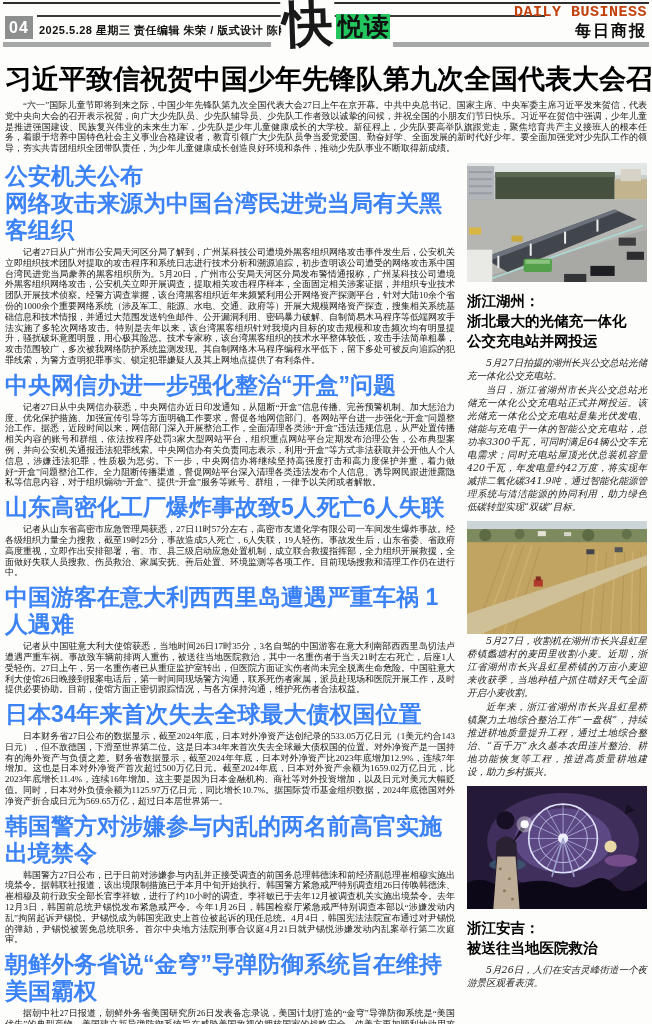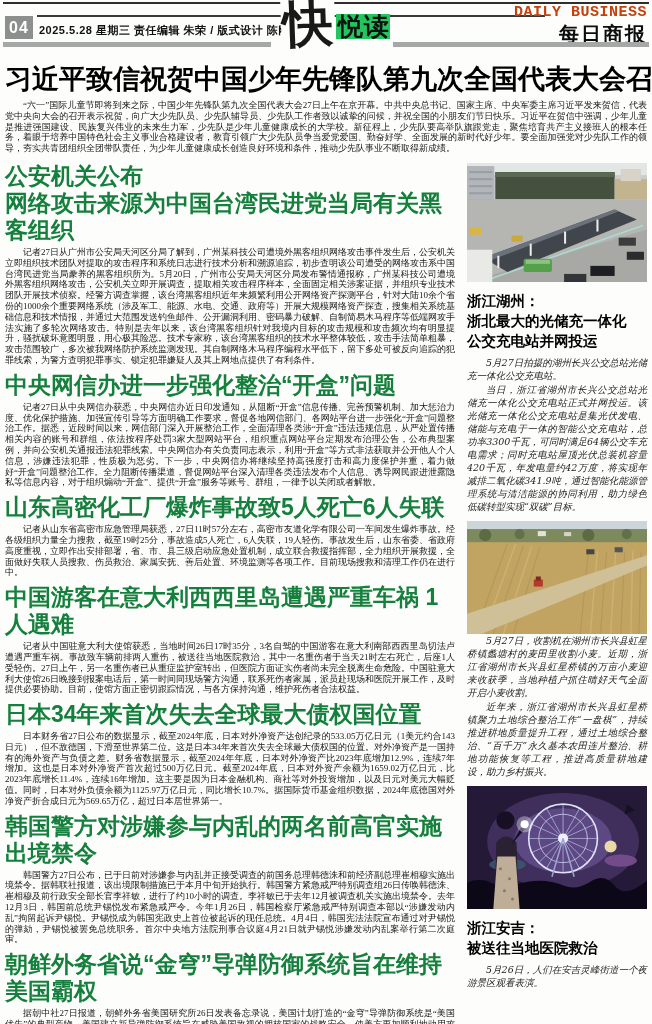--- a/index.html
+++ b/index.html
@@ -38,7 +38,7 @@
   }
   .paper-cn{
     position:absolute;right:5px;top:21px;font-family:"Liberation Sans",sans-serif;
-    font-weight:900;font-size:20px;color:#0d0d0d;letter-spacing:2px;margin-left:8px;
+    font-weight:900;font-size:16px;color:#0d0d0d;letter-spacing:2px;margin-left:8px;
   }
   .rule-thick-l{position:absolute;left:3px;top:42px;width:268px;height:5px;background:#a6a8a7;}
   .rule-thick-r{position:absolute;left:393px;right:3px;top:42px;height:5px;background:#a6a8a7;}

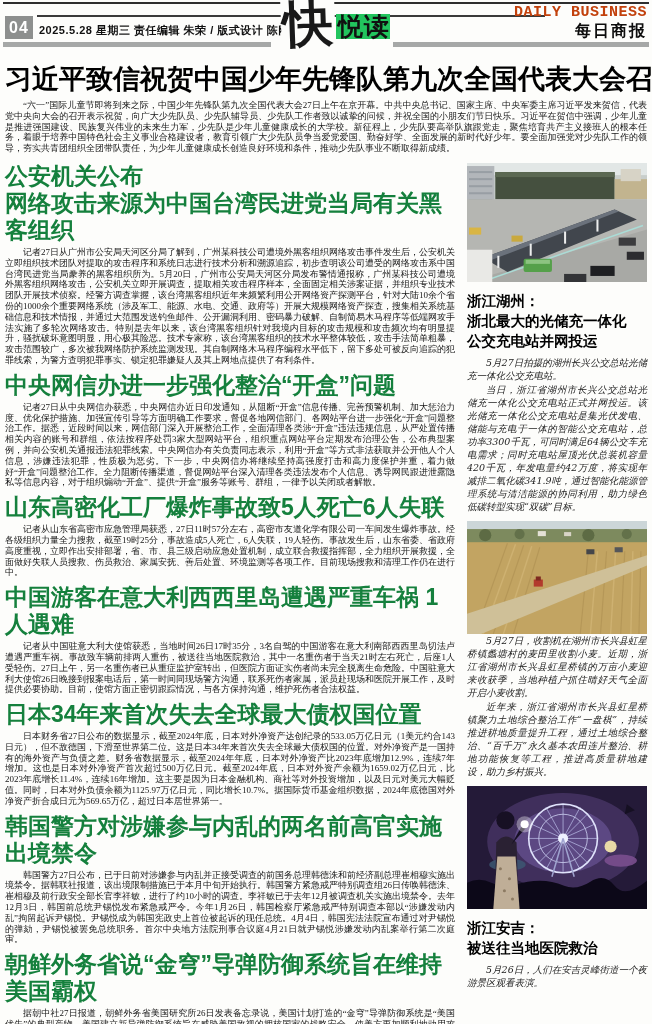--- a/index.html
+++ b/index.html
@@ -59,7 +59,7 @@
   .article{margin-bottom:6px;}
   .a-hl{
     font-family:"Liberation Sans",sans-serif;font-weight:900;font-size:23px;line-height:27px;
-    color:#15803d;white-space:pre-line;margin-bottom:3px;
+    color:#3b82f6;white-space:pre-line;margin-bottom:3px;
   }
   .a-body{font-size:9px;line-height:10.8px;text-align:justify;text-indent:2em;color:#161616;}
 

